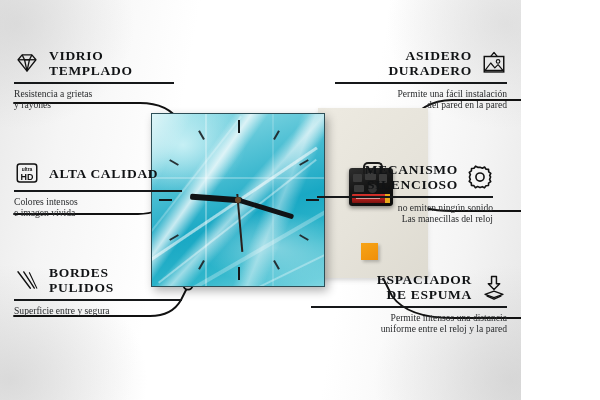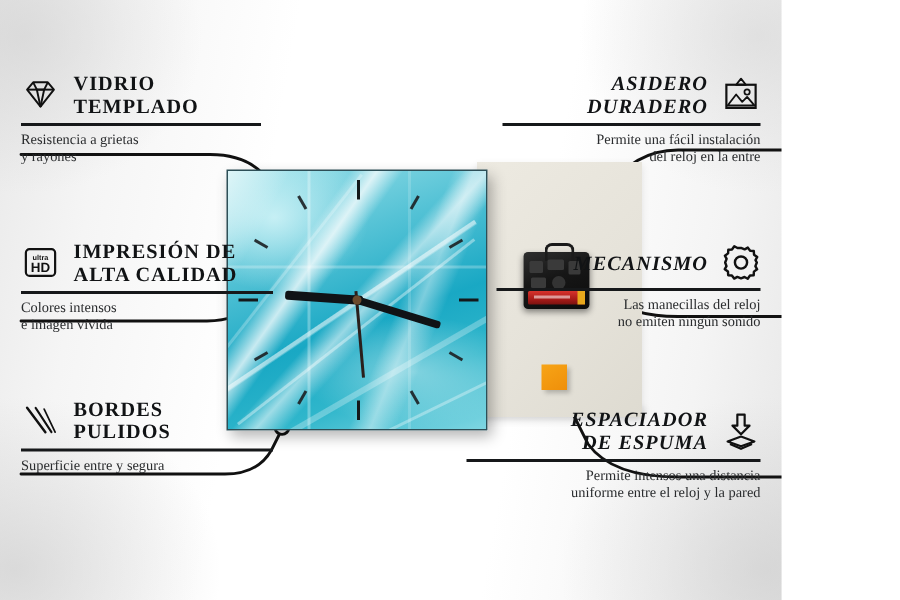--- a/index.html
+++ b/index.html
@@ -101,7 +101,7 @@
   .co-left{text-align:left;}
   .co-right{text-align:right;}
   .head{display:flex;align-items:center;gap:9px;}
-  .co-right .head{justify-content:flex-end;font-style:italic;}
+  .co-right .head{justify-content:flex-end;}
   .title{
     font-family:"Liberation Serif", serif;
     font-weight:700;letter-spacing:.7px;color:#111315;

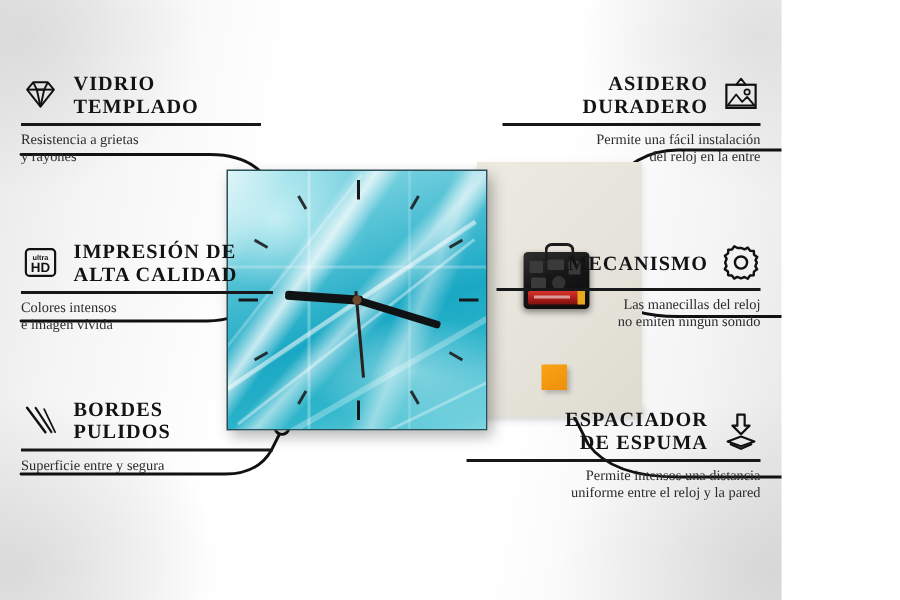--- a/index.html
+++ b/index.html
@@ -256,7 +256,7 @@
     </div>
     <div class="rule"></div>
     <div class="sub">Permite una fácil instalación</div>
-    <div class="sub">del reloj en la entre</div>
+    <div class="sub">del pared en la pared</div>
   </div>
 
   <div class="callout co-right" style="right:14px;top:162px;width:176px;">

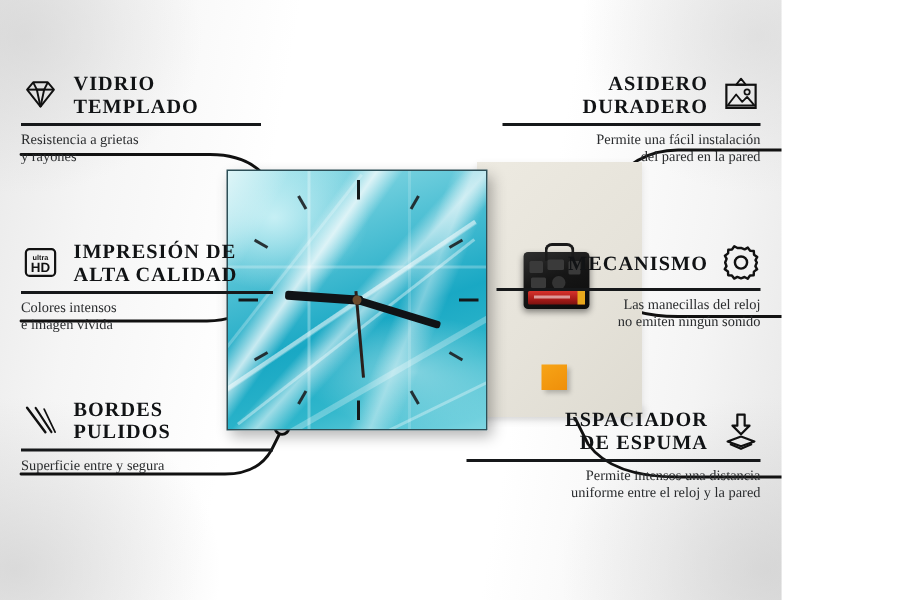--- a/index.html
+++ b/index.html
@@ -214,7 +214,6 @@
         <text x="16" y="24" font-family="Liberation Sans, sans-serif" font-size="11" font-weight="700" text-anchor="middle" fill="#111">HD</text>
       </svg>
       <div>
-        <div class="title">IMPRESIÓN DE</div>
         <div class="title">ALTA CALIDAD</div>
       </div>
     </div>

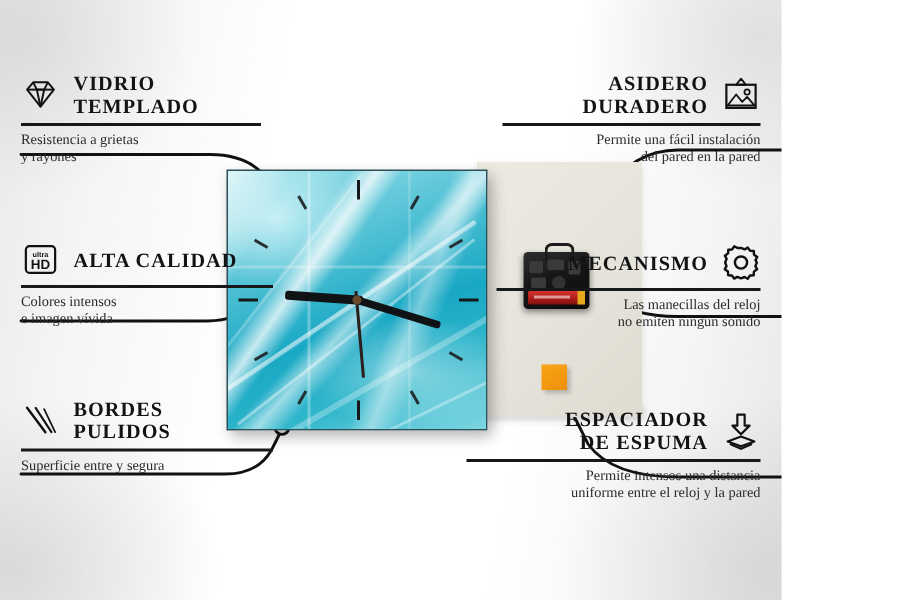--- a/index.html
+++ b/index.html
@@ -258,7 +258,7 @@
     <div class="sub">del pared en la pared</div>
   </div>
 
-  <div class="callout co-right" style="right:14px;top:162px;width:176px;">
+  <div class="callout co-right" style="right:28px;top:162px;width:176px;">
     <div class="head">
       <div>
         <div class="title">MECANISMO</div>

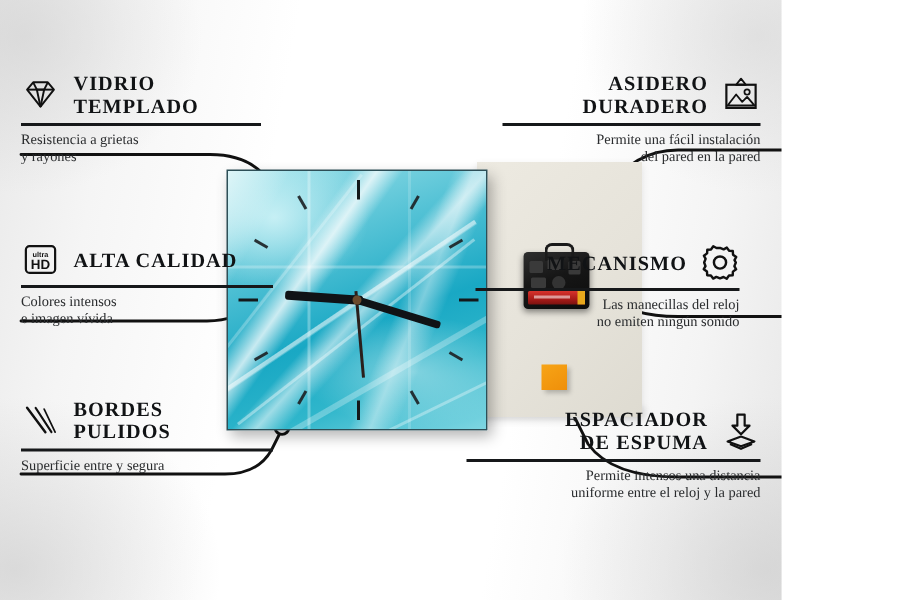--- a/index.html
+++ b/index.html
@@ -262,6 +262,7 @@
     <div class="head">
       <div>
         <div class="title">MECANISMO</div>
+        <div class="title">SILENCIOSO</div>
       </div>
       <svg class="icon" viewBox="0 0 32 32">
         <g fill="none" stroke="#111" stroke-width="2" stroke-linejoin="round">

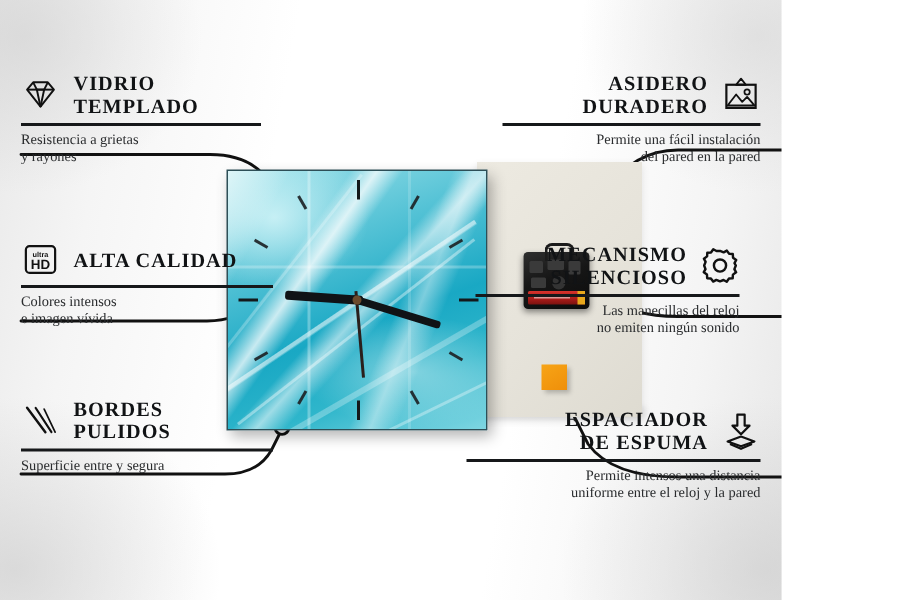--- a/index.html
+++ b/index.html
@@ -272,8 +272,8 @@
       </svg>
     </div>
     <div class="rule"></div>
+    <div class="sub">no emiten ningún sonido</div>
     <div class="sub">Las manecillas del reloj</div>
-    <div class="sub">no emiten ningún sonido</div>
   </div>
 
   <div class="callout co-right" style="right:14px;top:272px;width:196px;">

